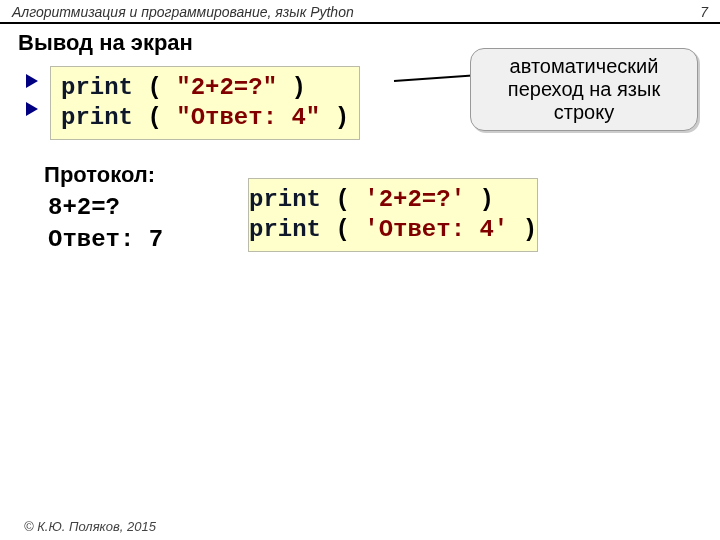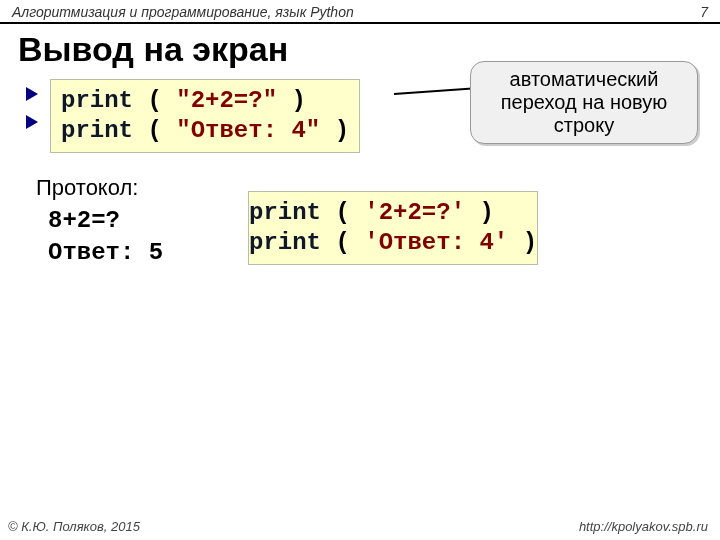--- a/index.html
+++ b/index.html
@@ -22,7 +22,7 @@
     color: #333;
   }
   .title {
-    font-size: 34px;
+    font-size: 22px;
     font-weight: bold;
     padding: 6px 34px 10px 18px;
   }

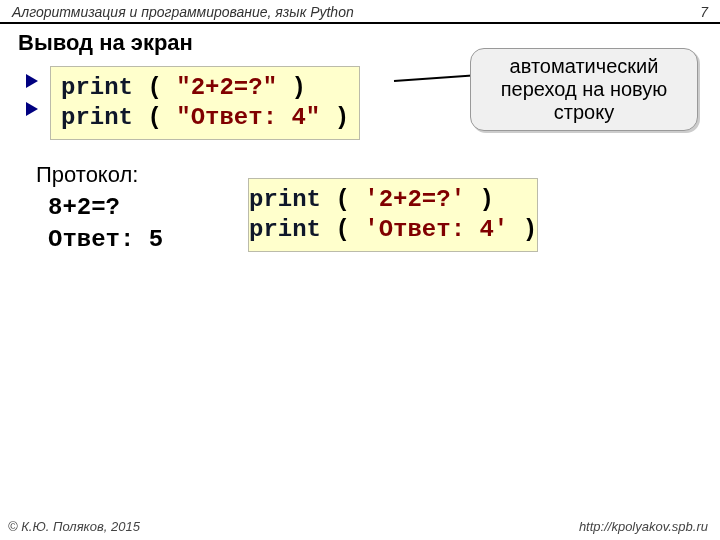--- a/index.html
+++ b/index.html
@@ -146,7 +146,7 @@
 <span class="kw">print</span><span> ( </span><span class="str">"Ответ: 4"</span><span> )</span></div>
 
   <div class="callout-line"></div>
-  <div class="callout">автоматический переход на новую строку</div>
+  <div class="callout">автоматический переход на язык строку</div>
 
   <div class="protocol">
     <div class="hdr">Протокол:</div>

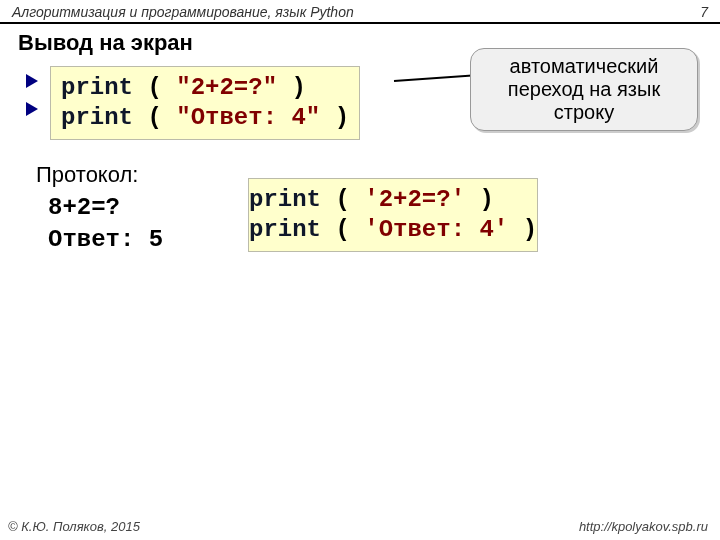--- a/index.html
+++ b/index.html
@@ -89,7 +89,7 @@
     top: 96px;
     font-size: 22px;
   }
-  .protocol .hdr { font-weight: normal; margin-bottom: 4px; }
+  .protocol .hdr { font-weight: bold; margin-bottom: 4px; text-align: center; }
   .protocol .mono {
     font-family: "Courier New", monospace;
     font-weight: bold;

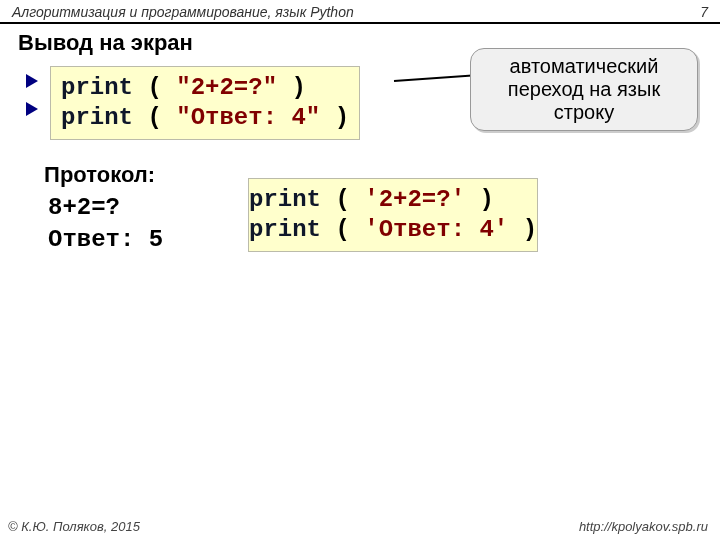--- a/index.html
+++ b/index.html
@@ -151,7 +151,7 @@
   <div class="protocol">
     <div class="hdr">Протокол:</div>
     <div class="mono"><span>8+2=?</span>
-<span>Ответ: 5</span></div>
+<span>Ответ: 7</span></div>
   </div>
 
   <div class="codeblock2"><span class="kw">print</span><span> ( </span><span class="str">'2+2=?'</span><span> )</span>

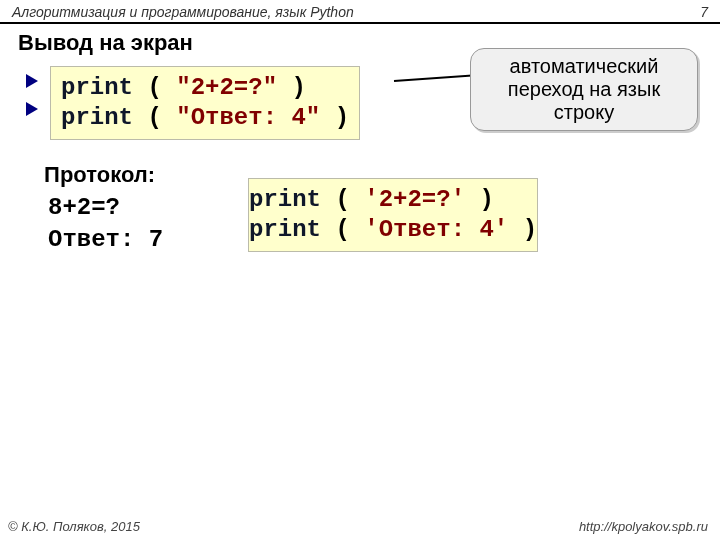--- a/index.html
+++ b/index.html
@@ -116,7 +116,7 @@
   .footer {
     position: absolute;
     bottom: 6px;
-    left: 8px;
+    left: 24px;
     right: 12px;
     display: flex;
     justify-content: space-between;

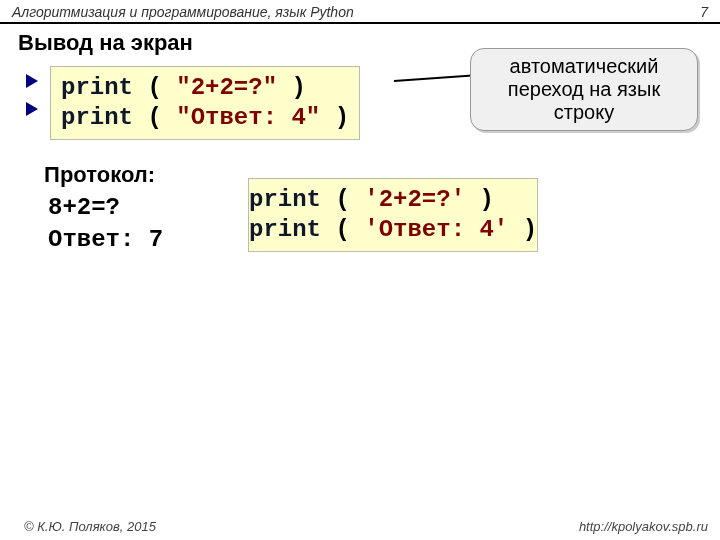--- a/index.html
+++ b/index.html
@@ -161,7 +161,6 @@
 
 <div class="footer">
   <span>© К.Ю. Поляков, 2015</span>
-  <span>http://kpolyakov.spb.ru</span>
 </div>
 
 </body></html>

